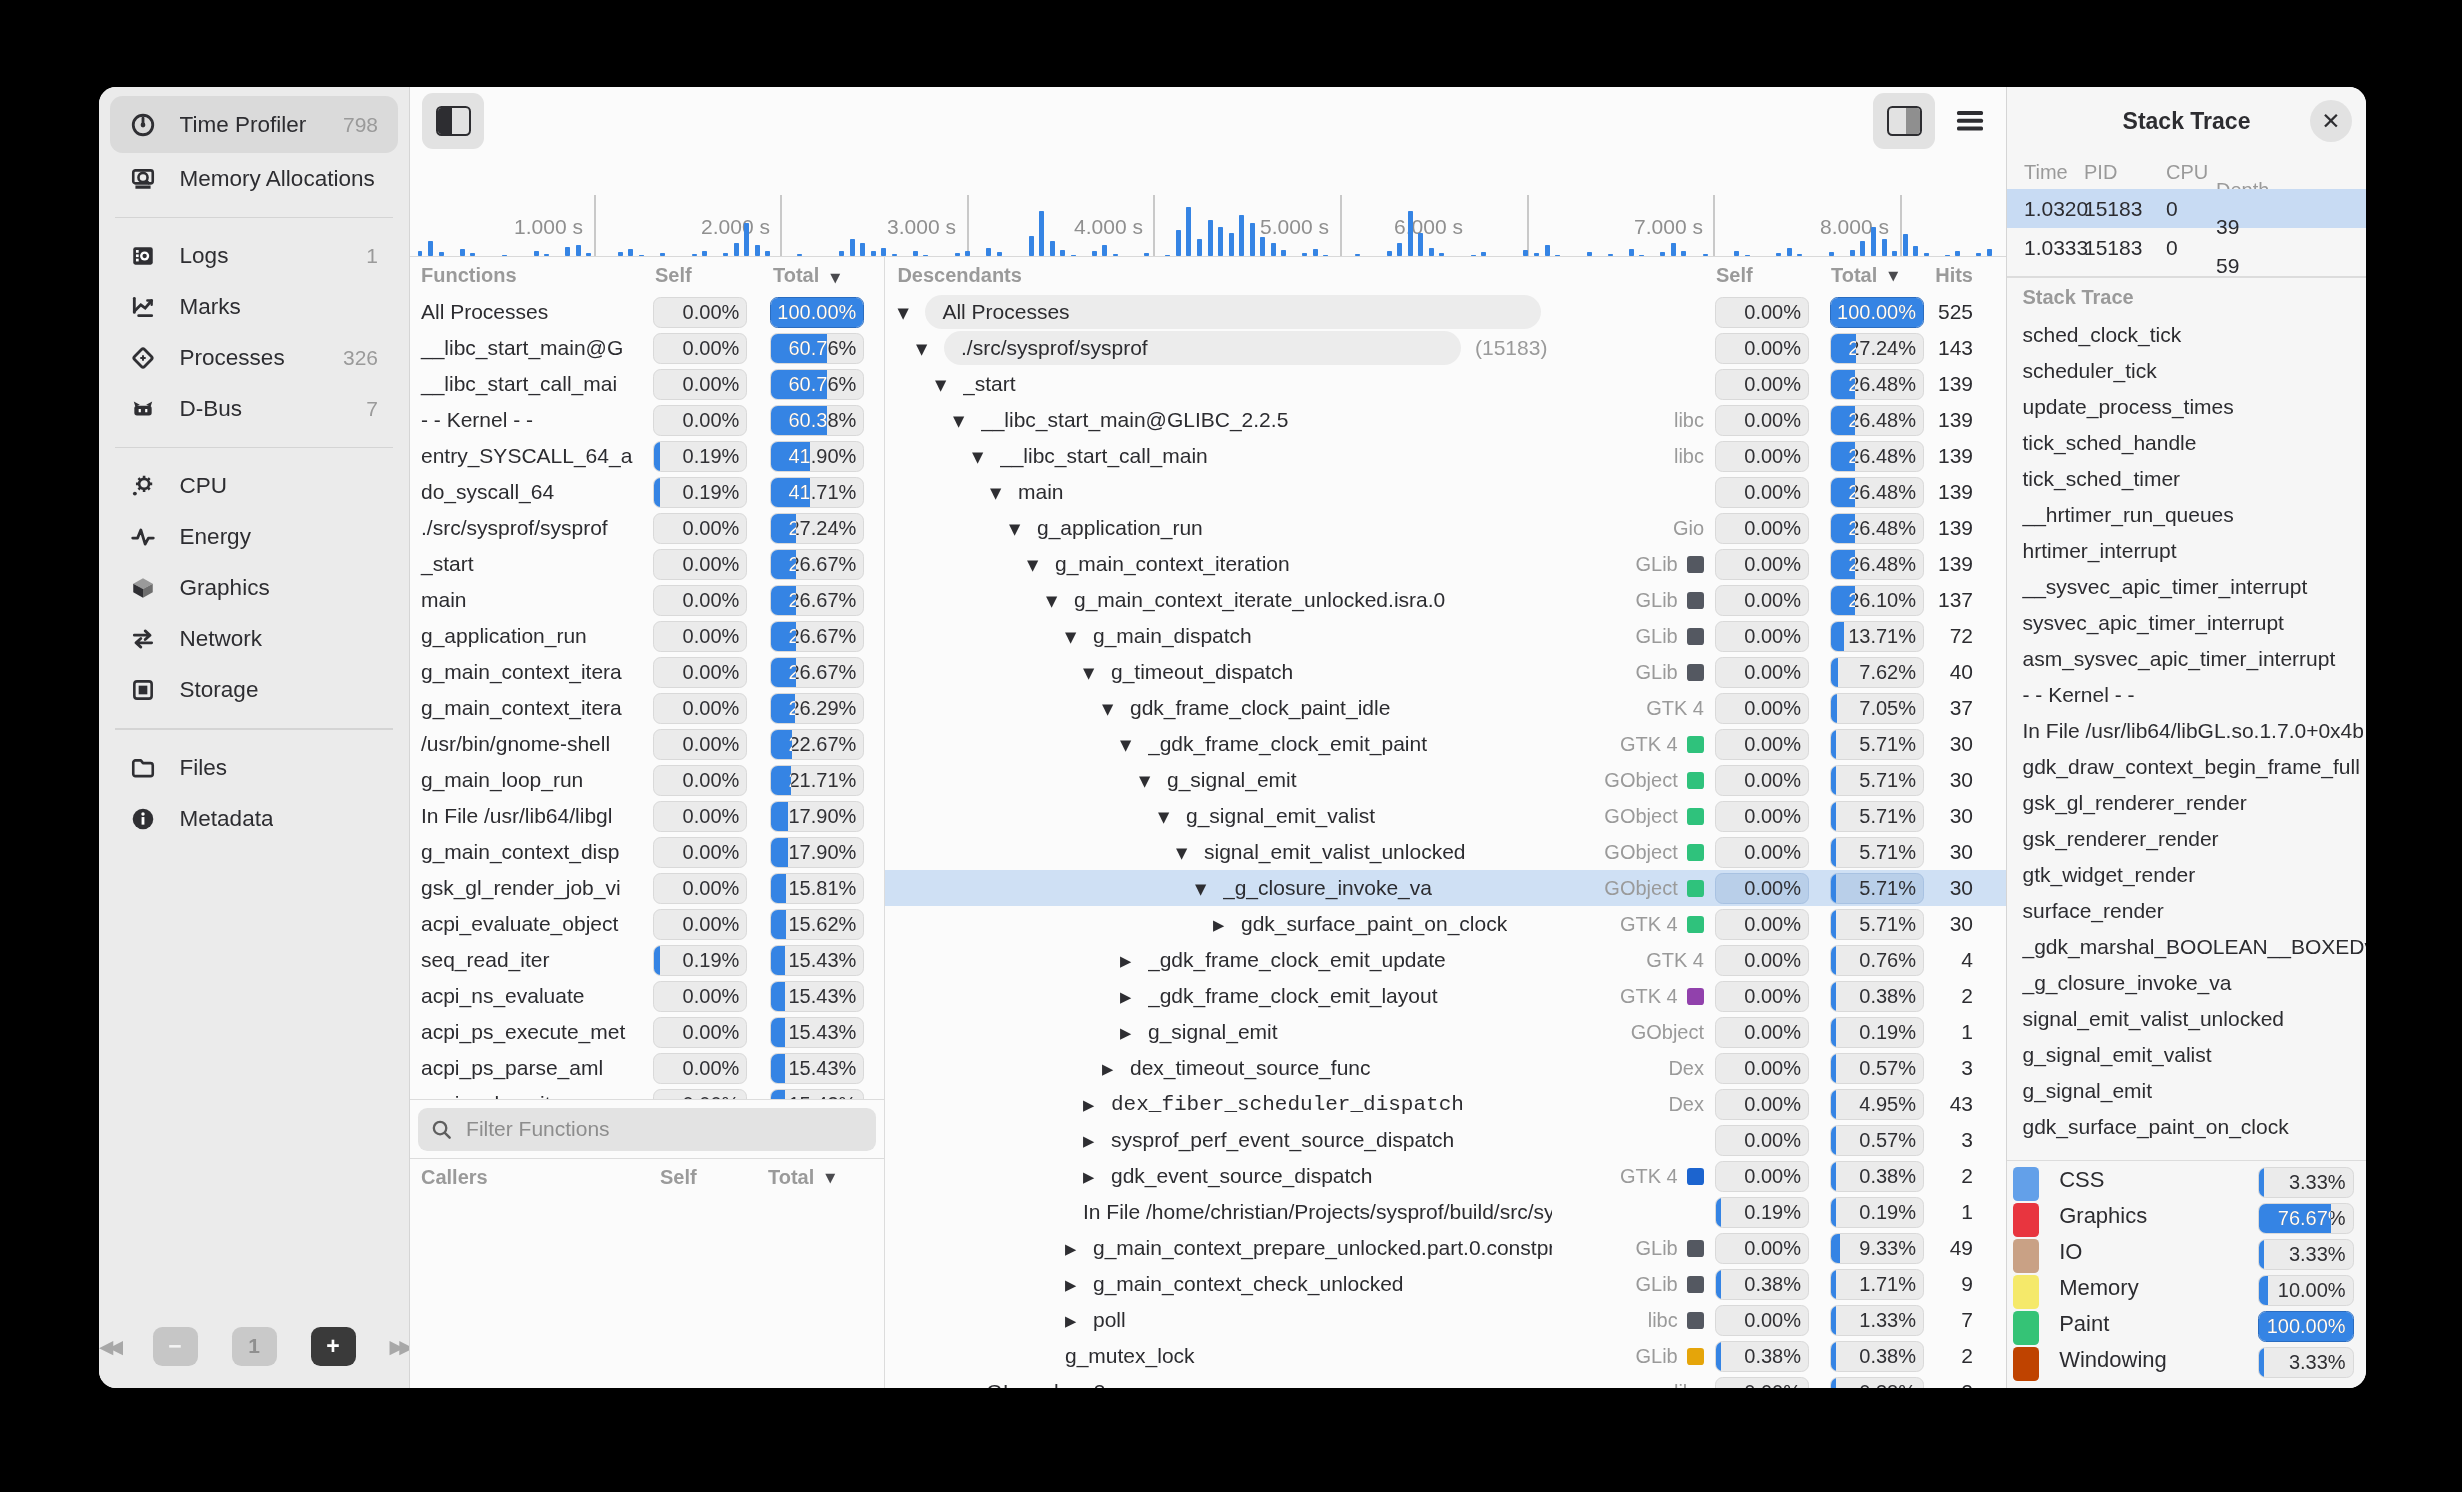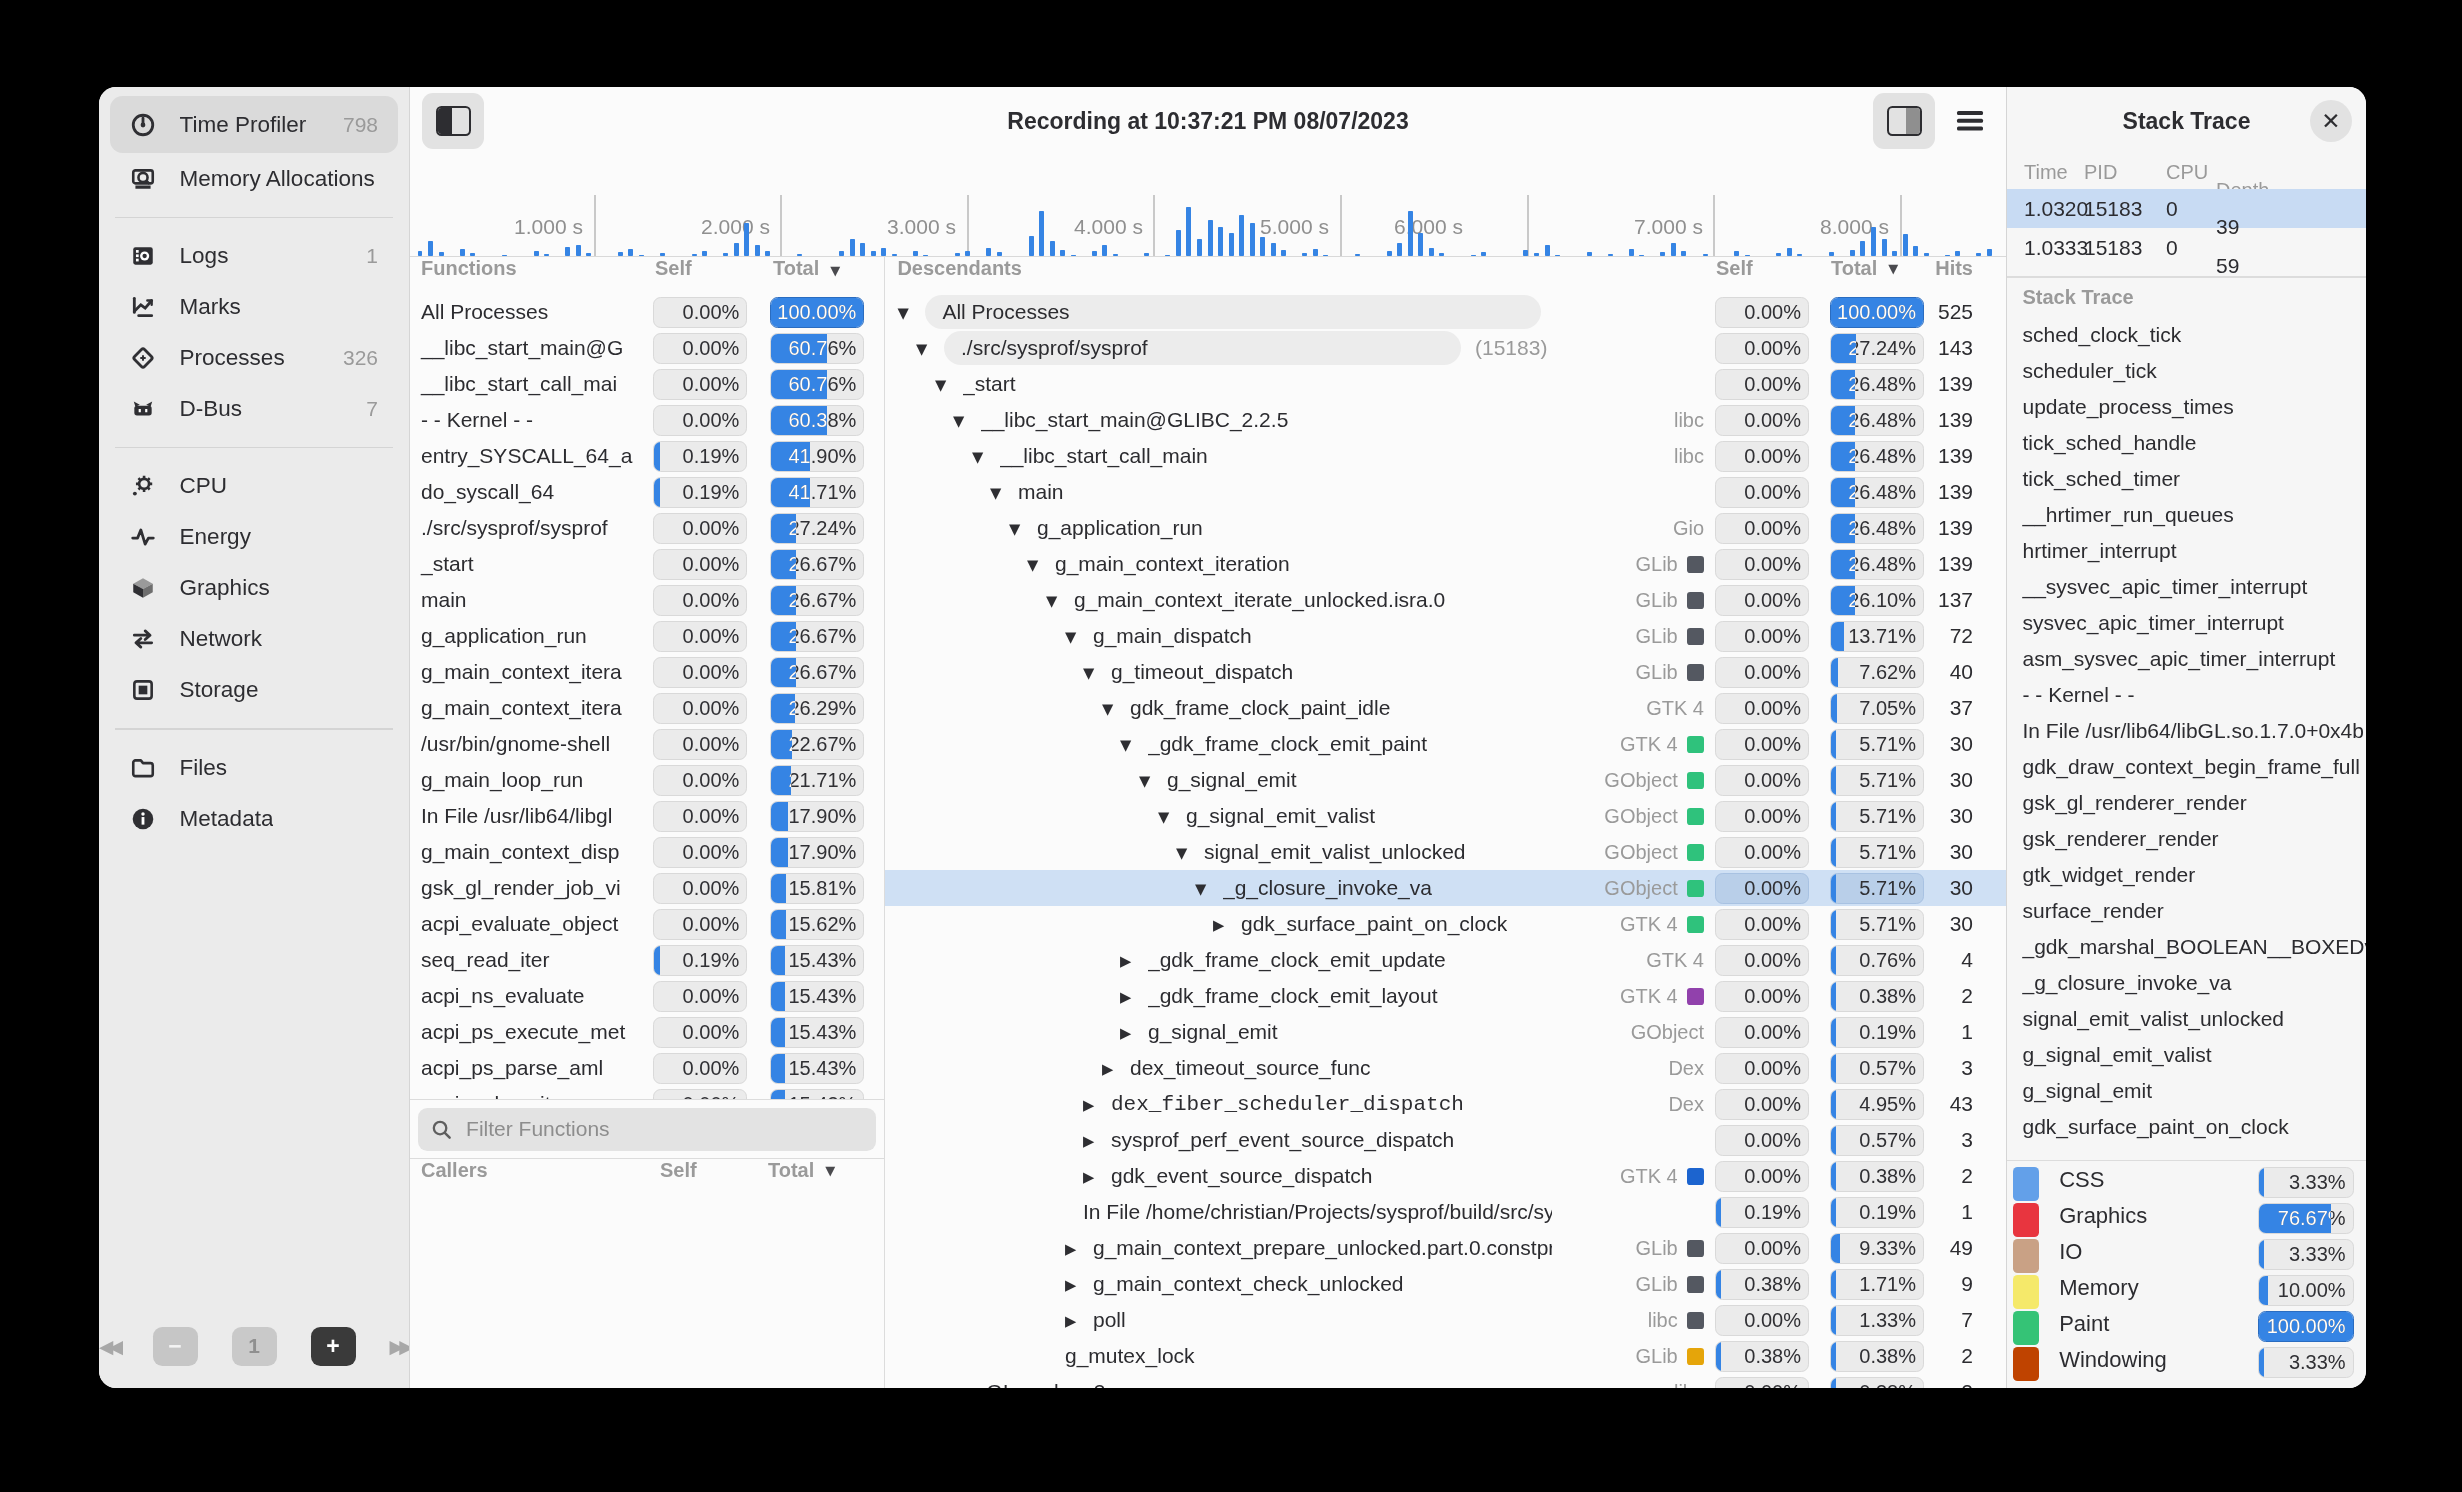--- a/index.html
+++ b/index.html
@@ -277,7 +277,6 @@
       <button class="hbtn left">
           <span class="wt wl"></span>
         </button>
-      <div class="title">Recording at 10:37:21 PM 08/07/2023</div>
       <button class="hbtn rt">
           <span class="wt wr"></span>
         </button>

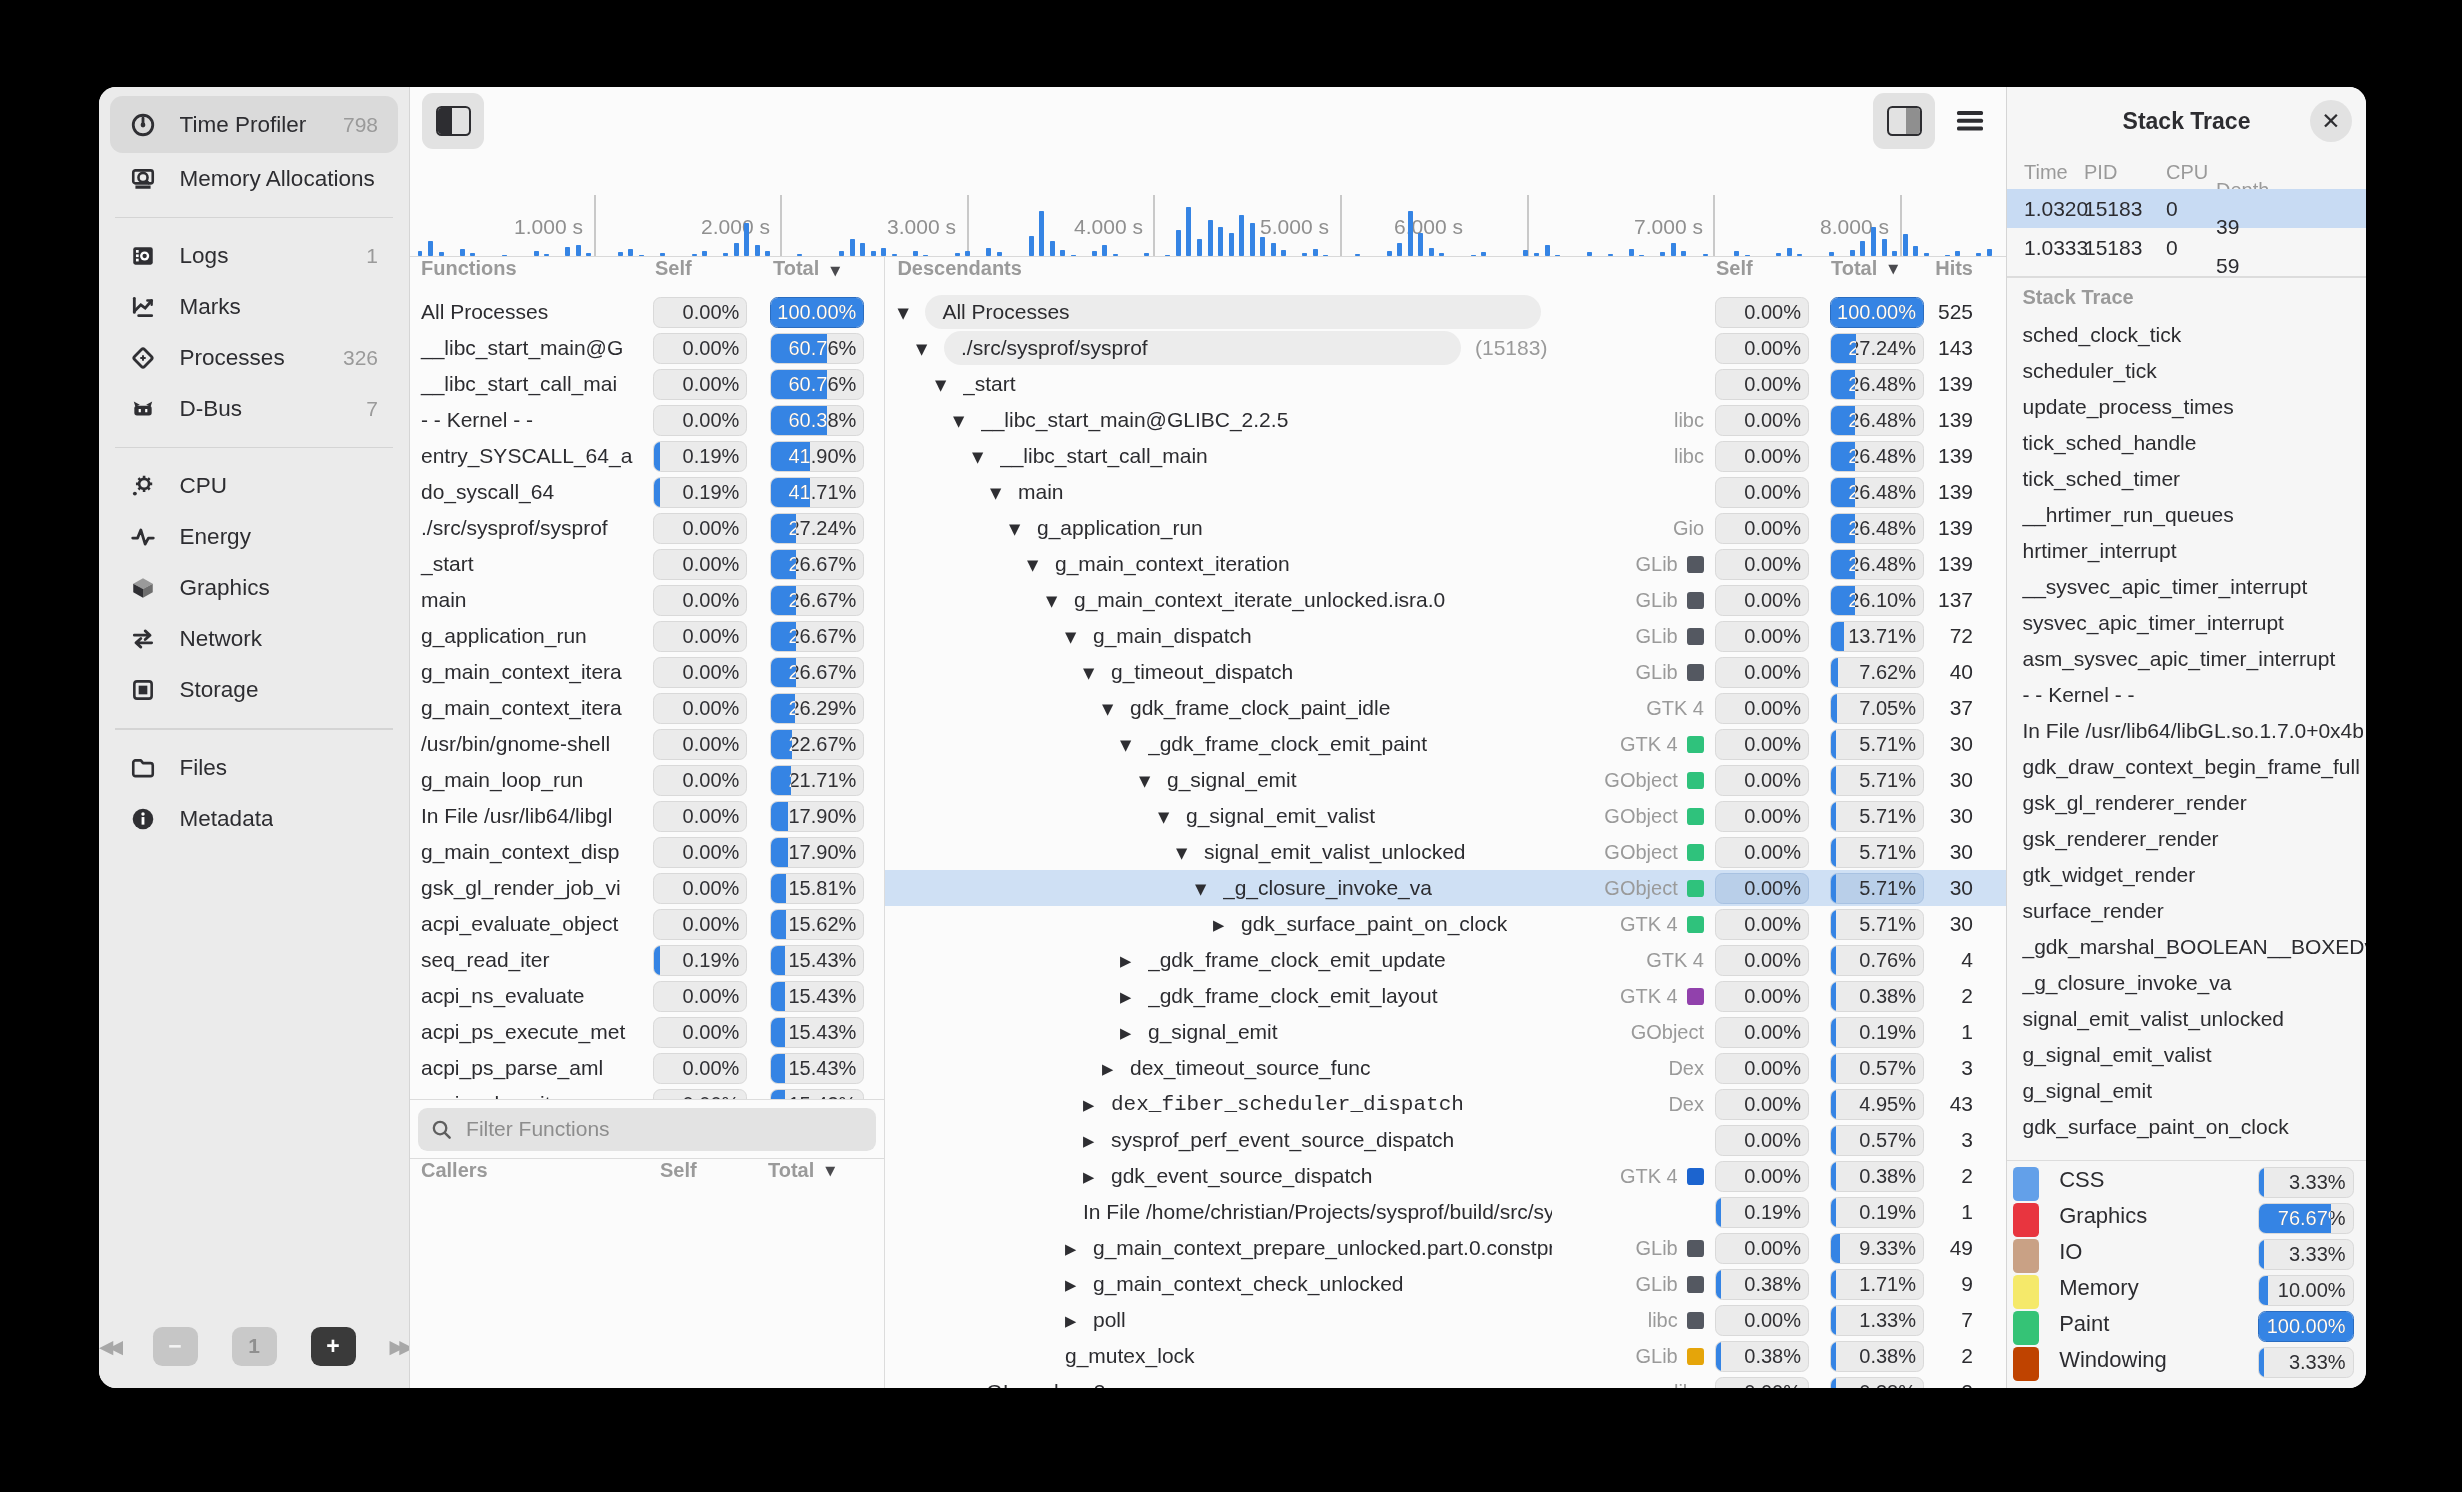--- a/index.html
+++ b/index.html
@@ -43,7 +43,7 @@
   .bar{position:absolute;bottom:0;width:4.6px;background:#3584e4;border-radius:0.8px;}
   .content{flex:1;display:flex;min-height:0;}
   
-  .colhead{height:37px;display:flex;align-items:flex-start;color:#9a9a9a;font-size:20px;font-weight:600;flex:none;}
+  .colhead{height:37px;display:flex;align-items:center;color:#9a9a9a;font-size:20px;font-weight:600;flex:none;}
   .sort{color:#4a4a4e;font-size:13px;margin-left:11px;font-family:"DejaVu Sans",sans-serif;}
   
   .fnpanel{width:474px;flex:none;border-right:1.5px solid #dcdcdc;display:flex;flex-direction:column;min-height:0;}

